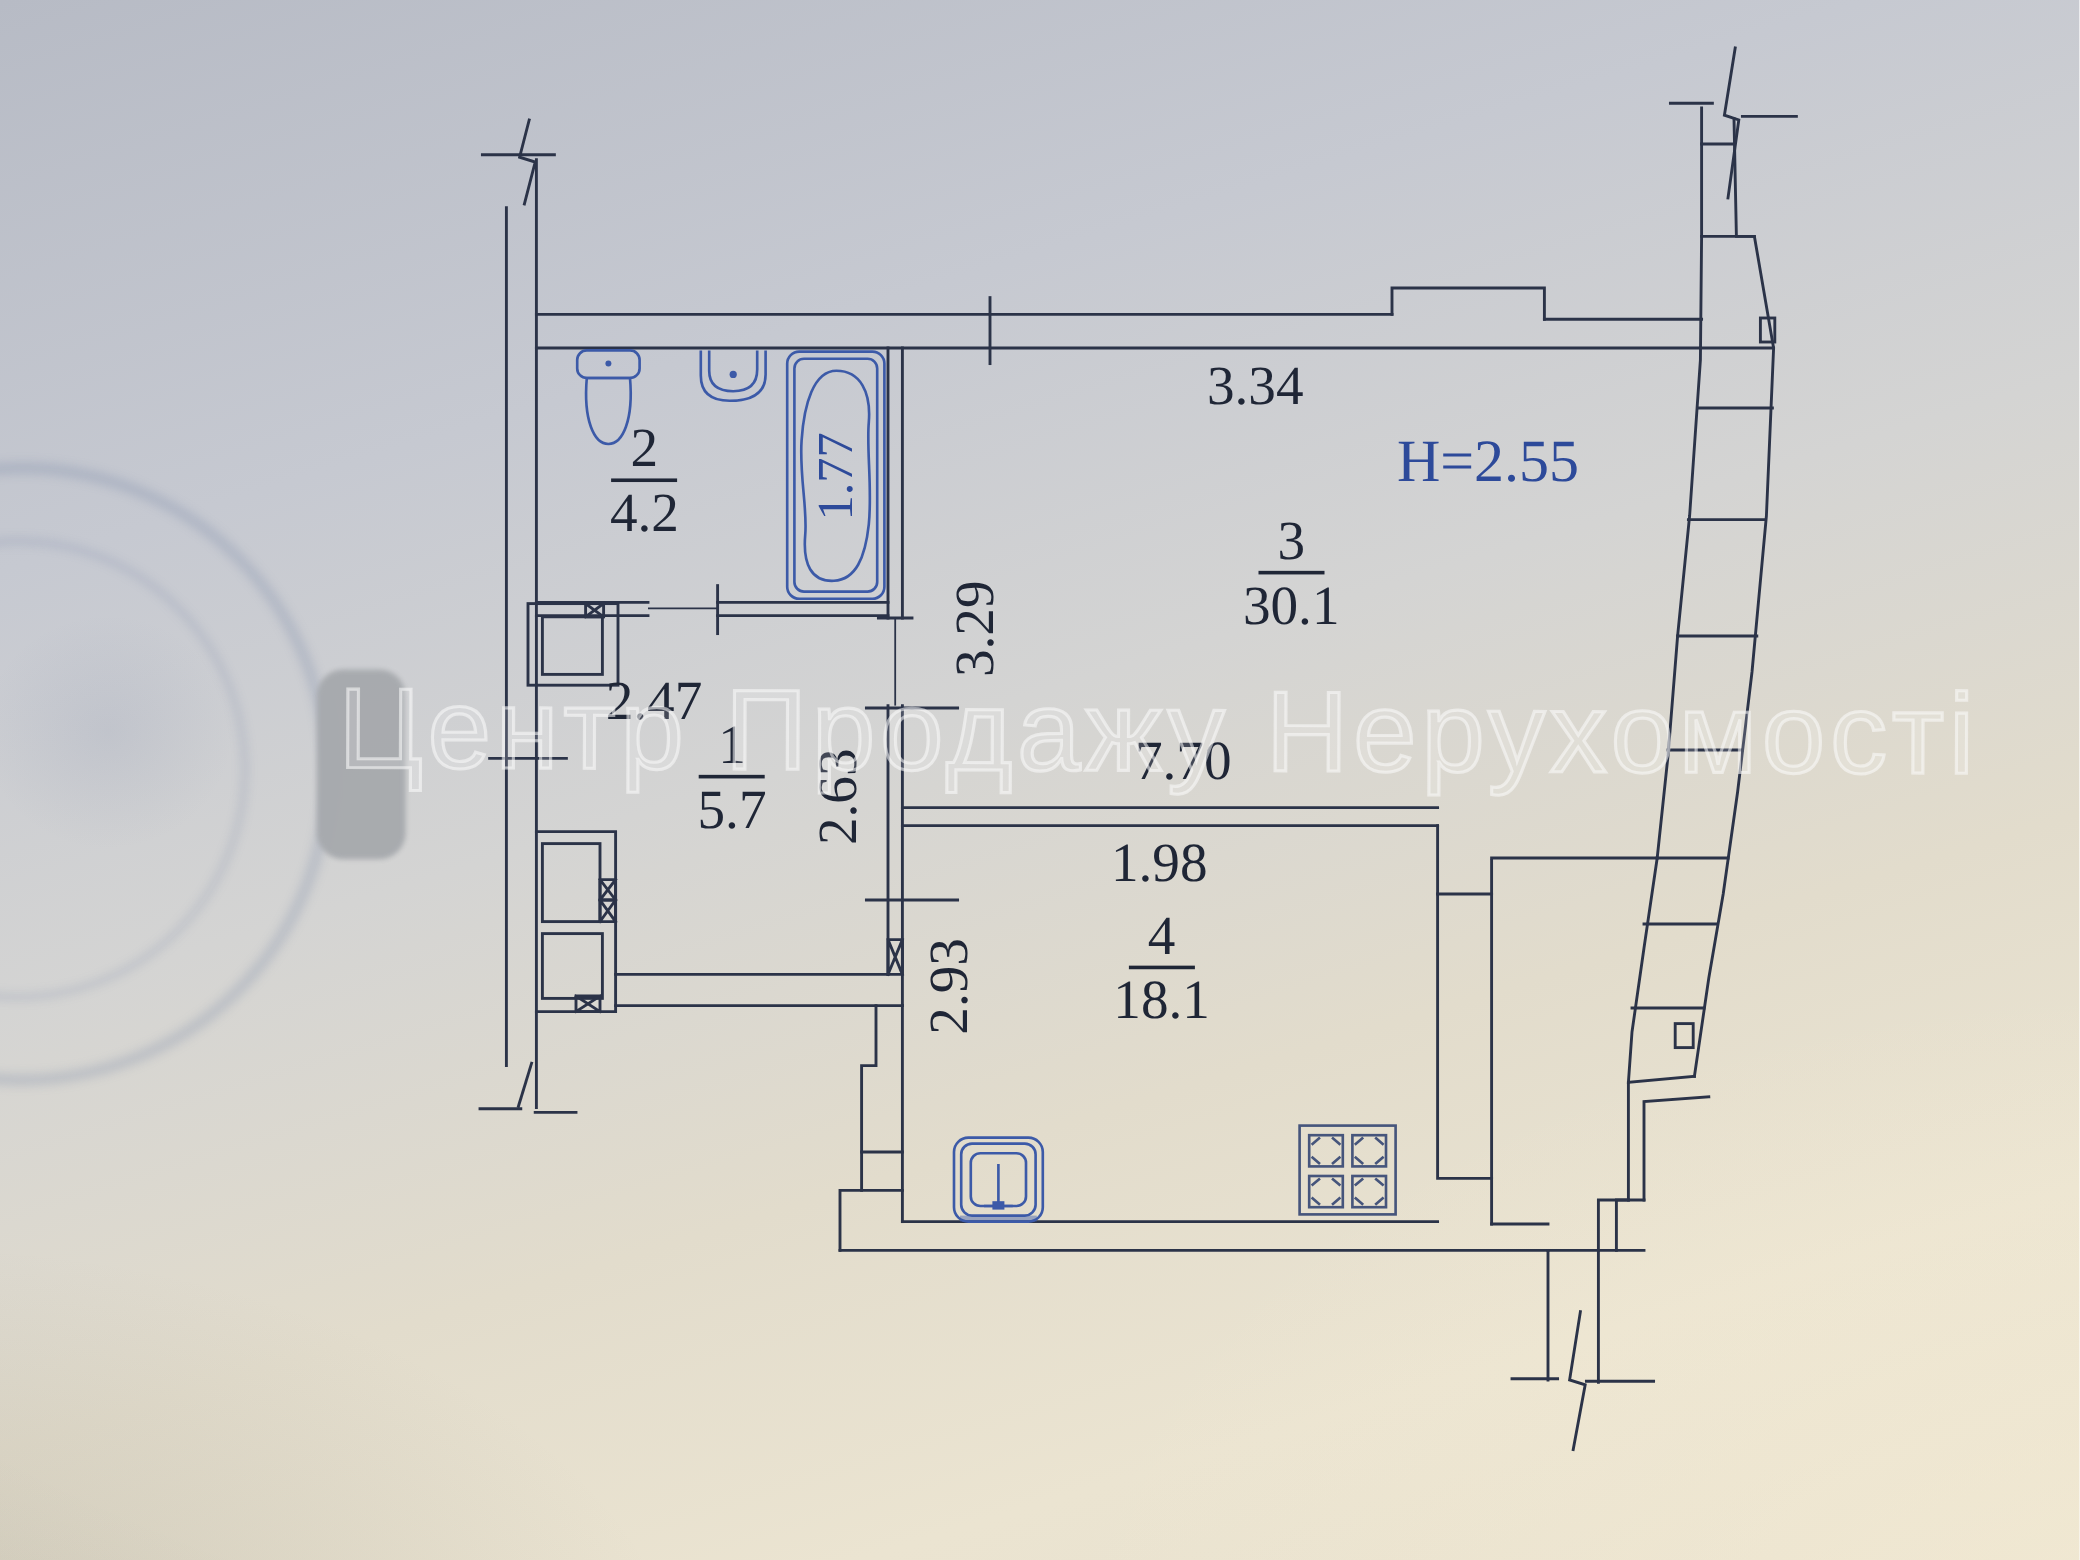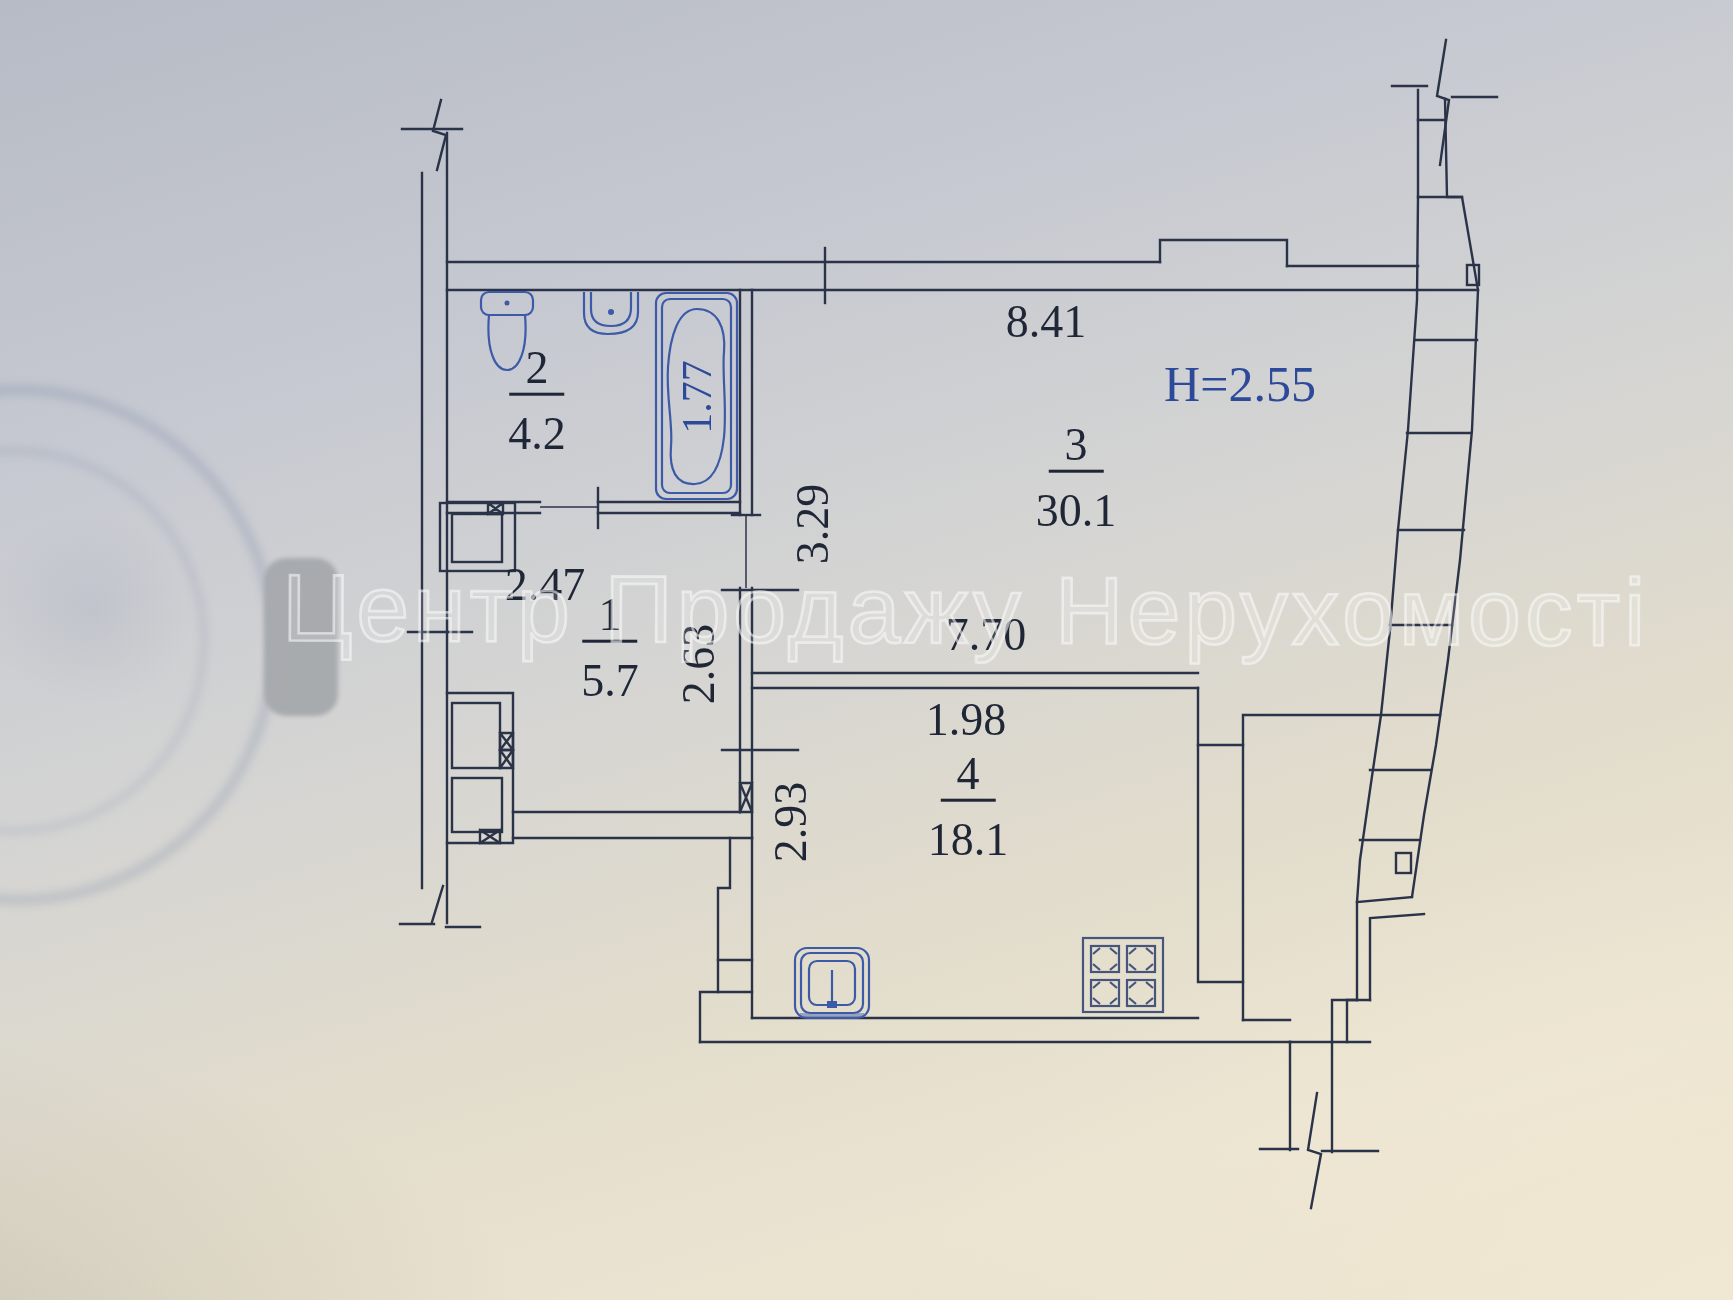--- a/index.html
+++ b/index.html
@@ -194,7 +194,7 @@
     <span class="num">2</span>
     <span class="area">4.2</span>
   </div>
-  <div class="lbl p-dim577">8.41</div>
+  <div class="lbl p-dim577">3.34</div>
   <div class="lbl blue big p-height">Н=2.55</div>
   <div class="frac p-room3">
     <span class="num">3</span>

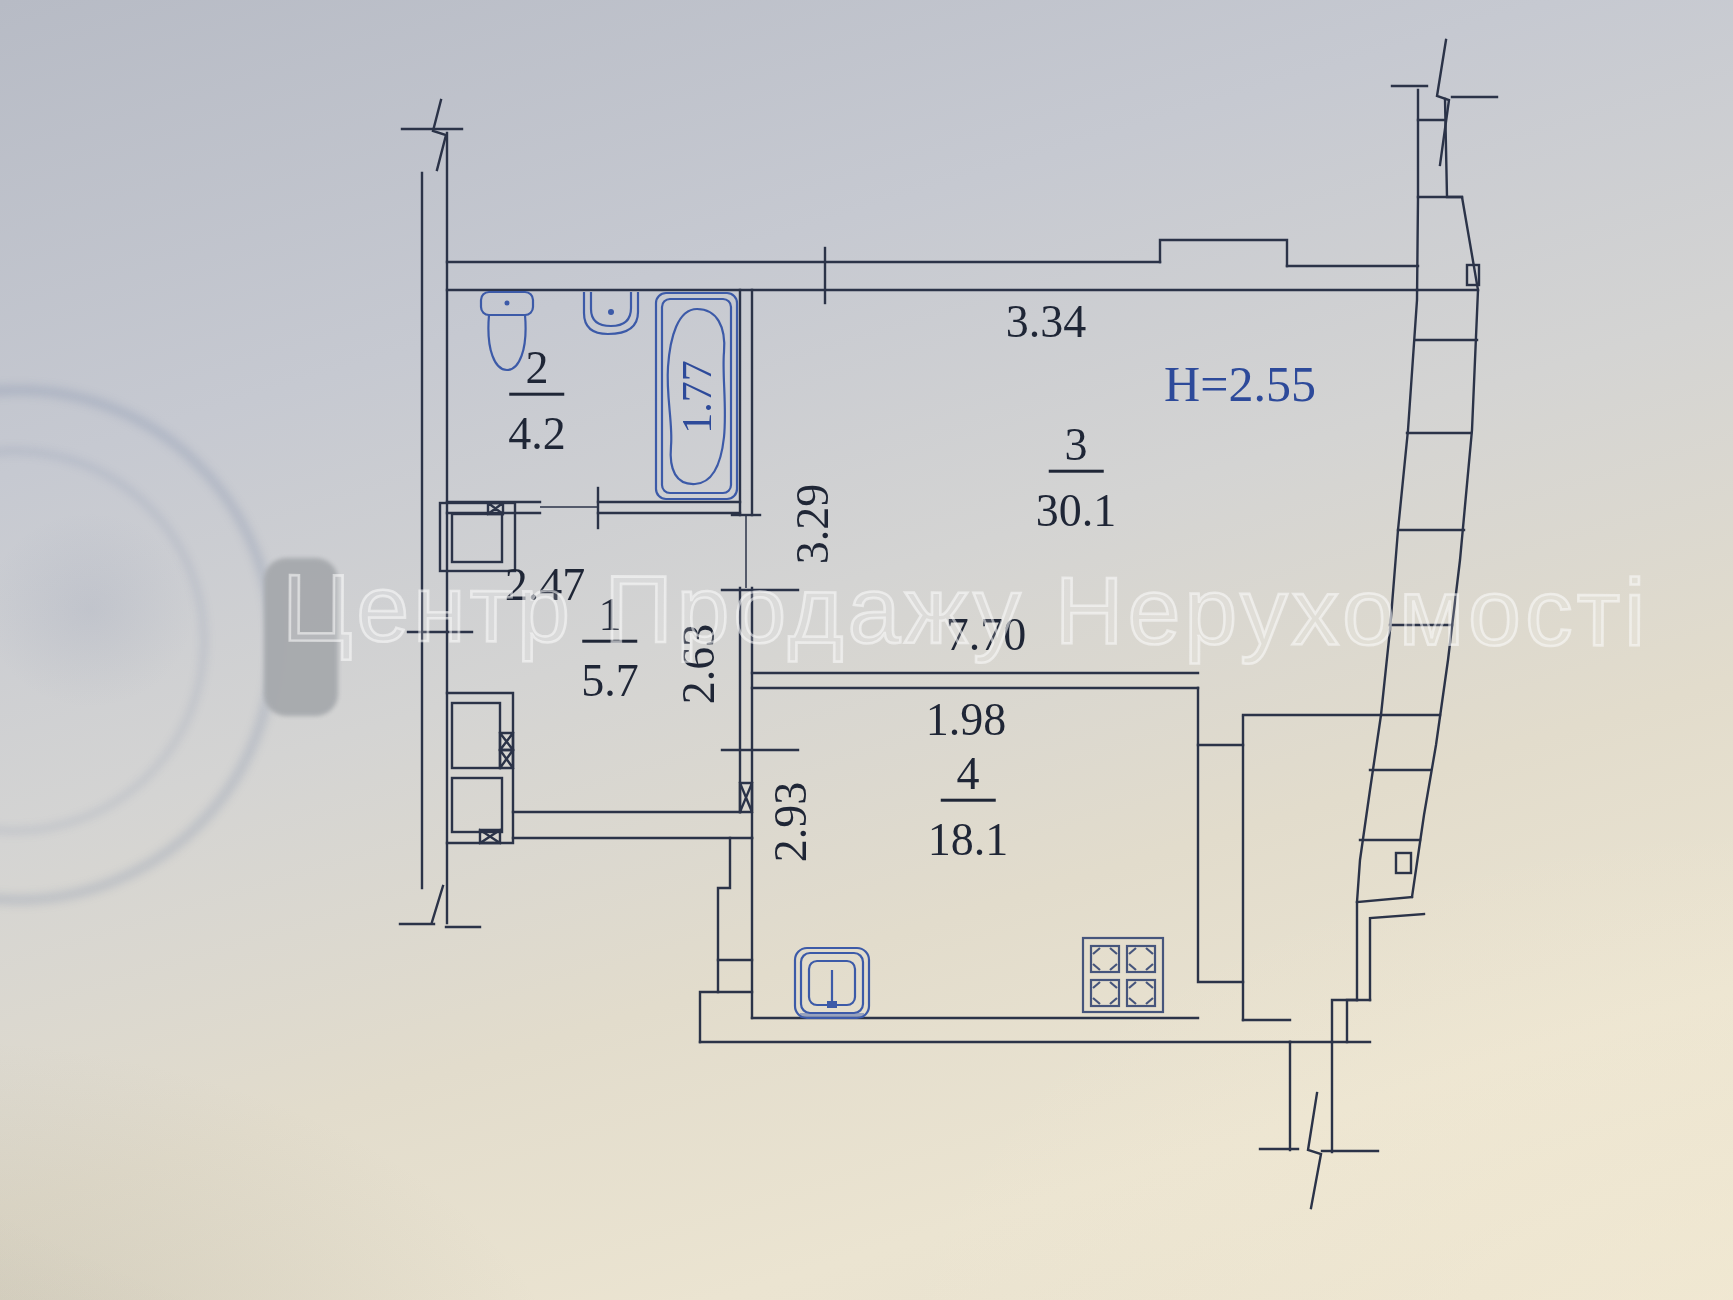--- a/index.html
+++ b/index.html
@@ -28,7 +28,7 @@
         align-items:center;font-family:"Liberation Serif",serif;color:var(--label-dark,#1f2636);
         font-size:46px;line-height:1.05;}
   .frac .num{border-bottom:3px solid var(--label-dark,#1f2636);padding:0 16px 1px;}
-  .frac .area{padding-top:14px;}
+  .frac .area{padding-top:2px;}
   .p-dim247{left:545px;top:584px;}
   .p-room1{left:610px;top:648px;}
   .p-room2{left:537px;top:401px;}

